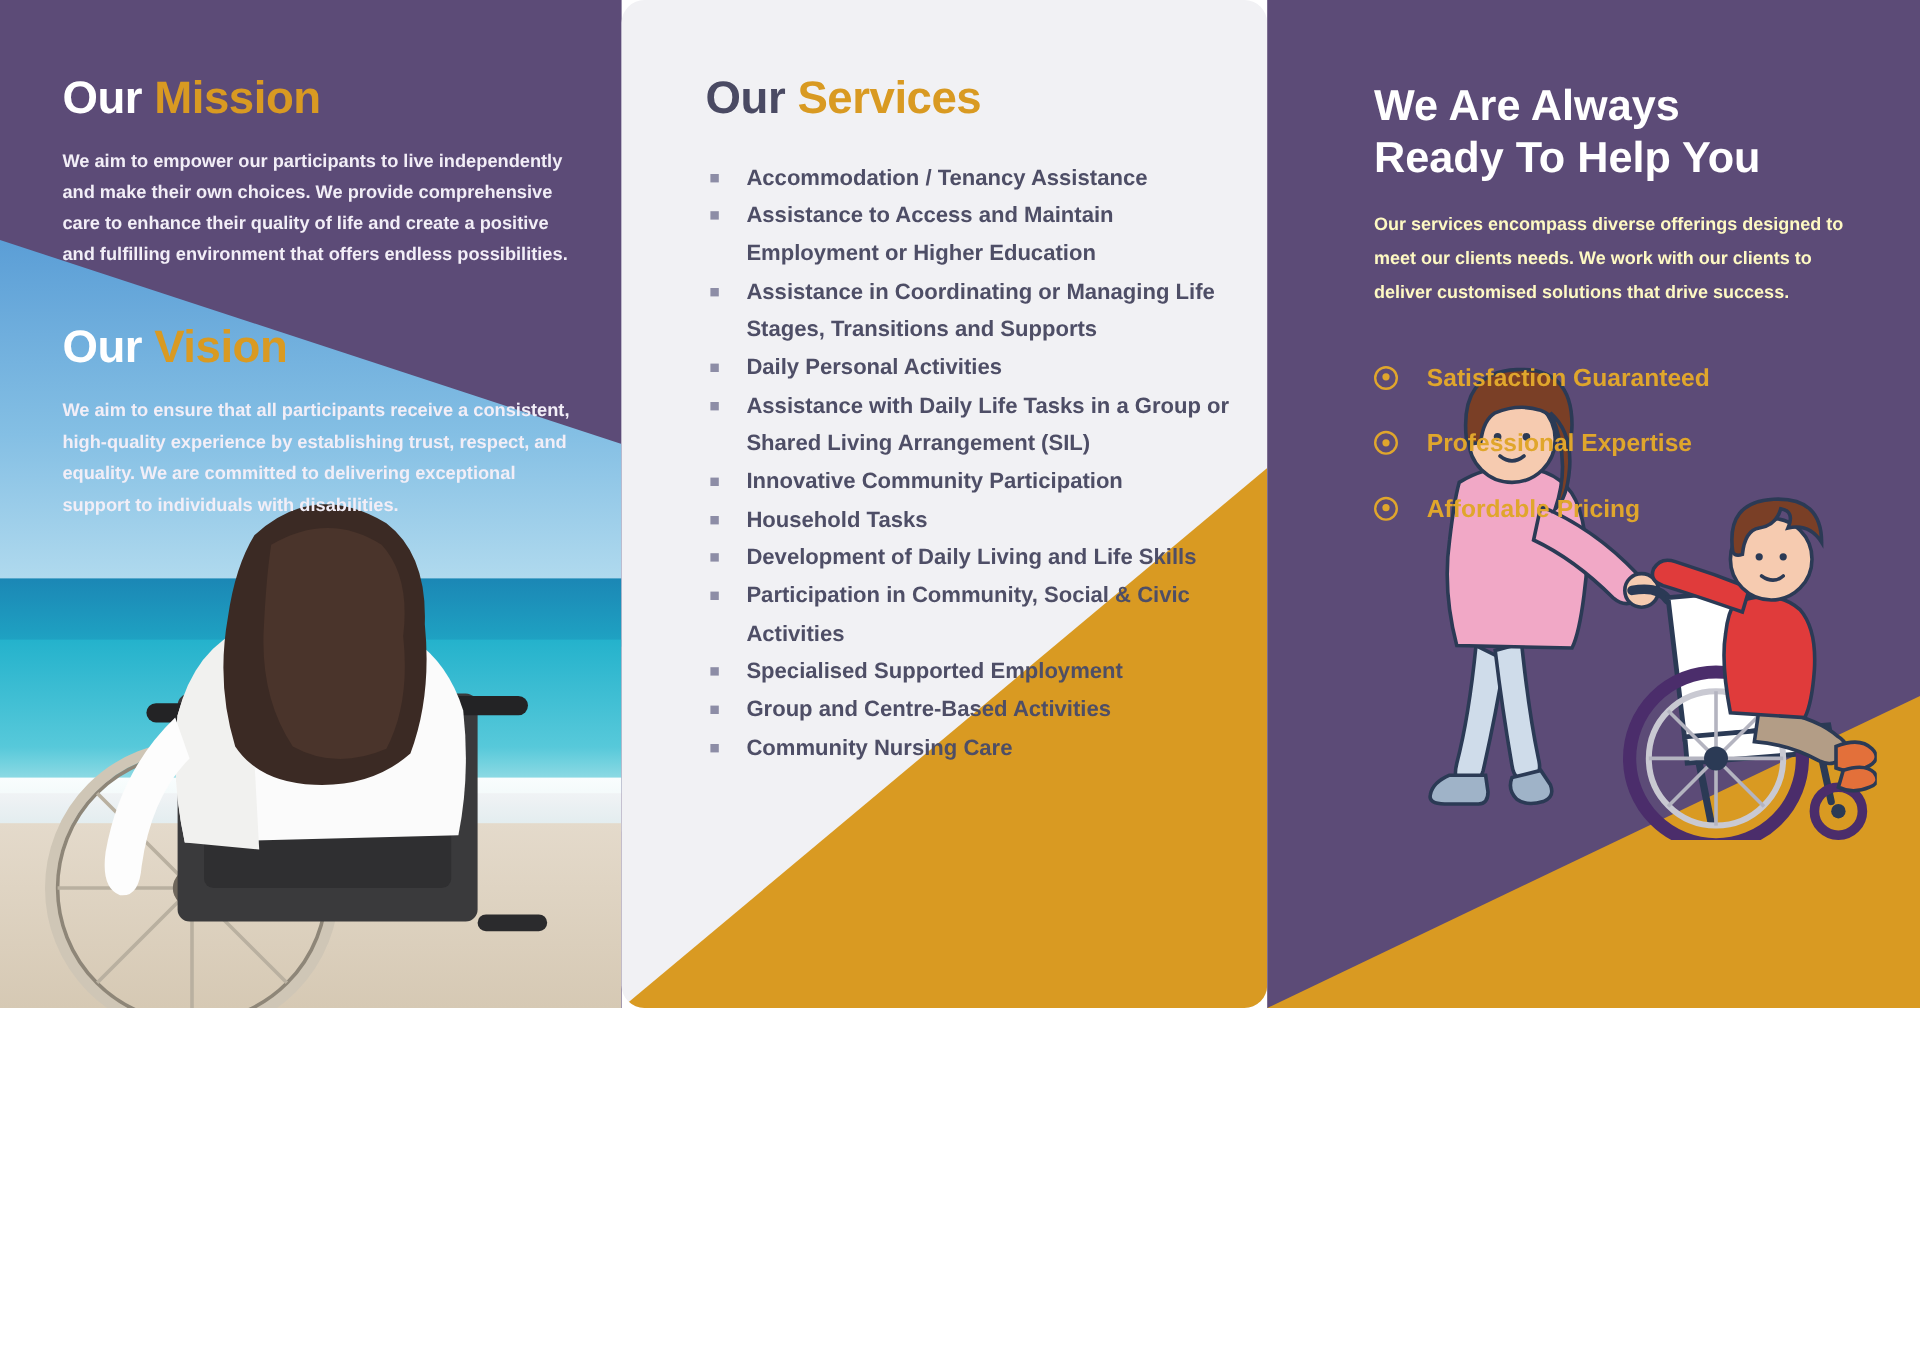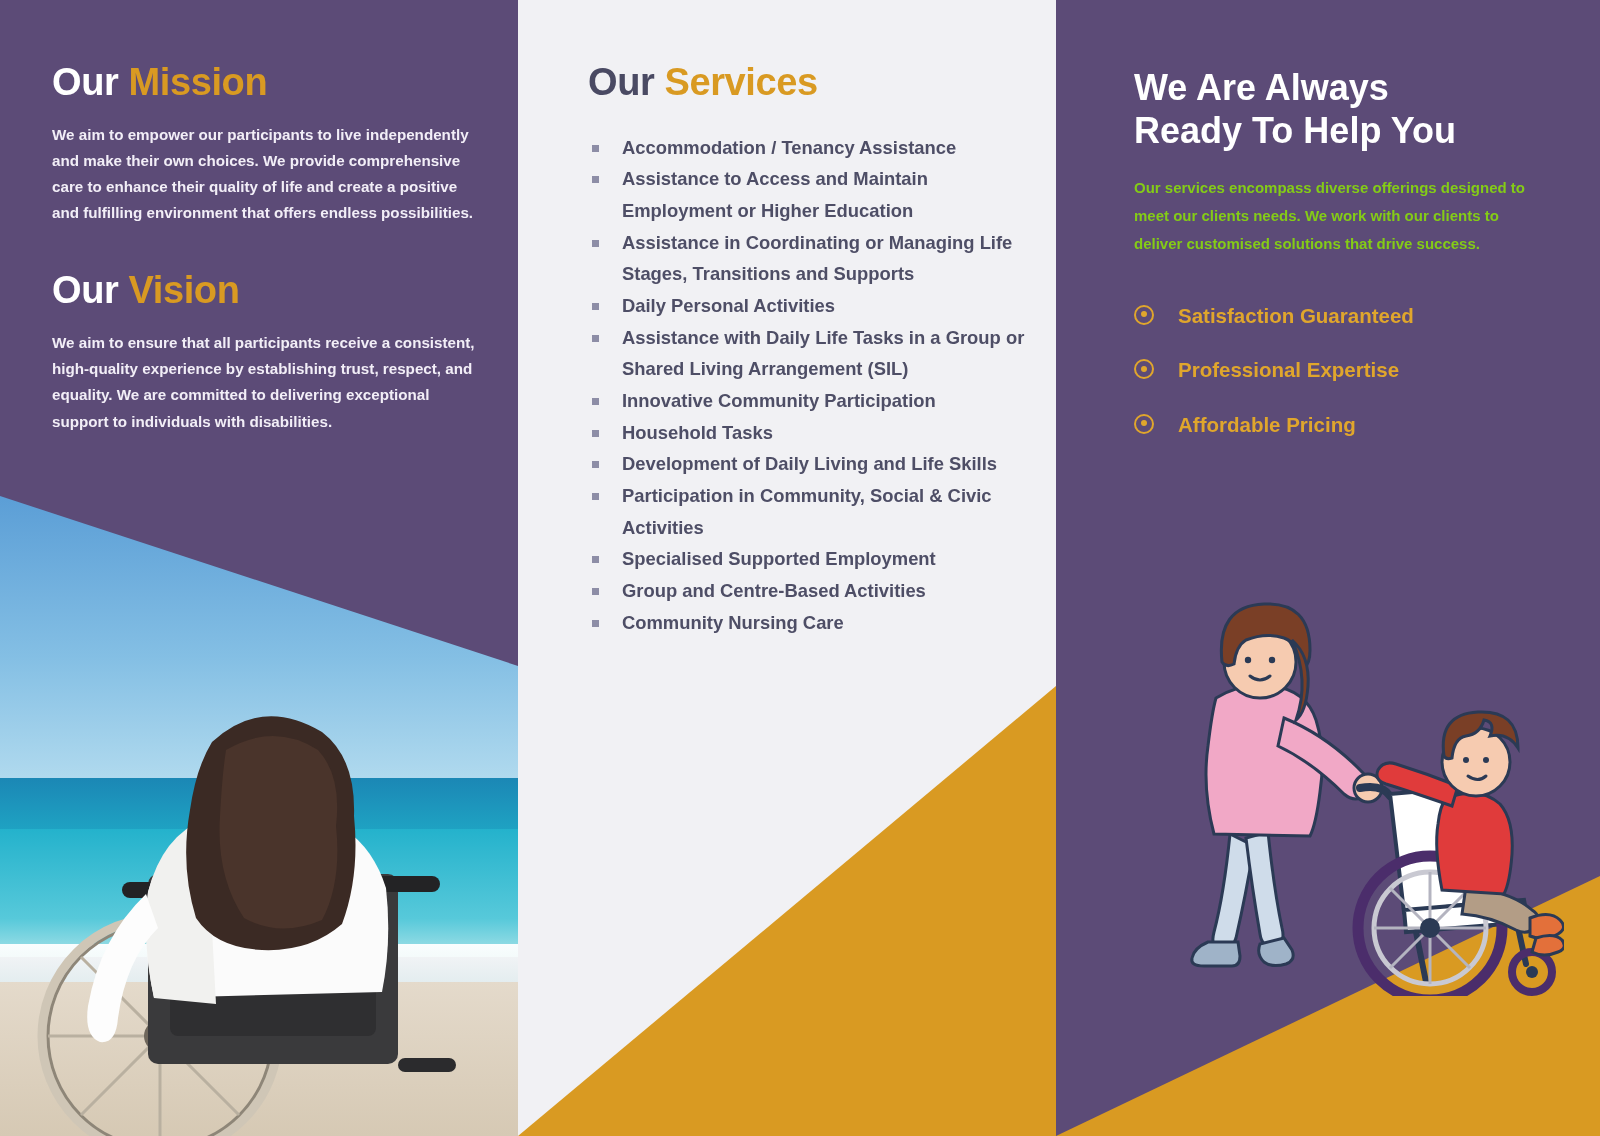--- a/index.html
+++ b/index.html
@@ -13,7 +13,7 @@
   .brochure {
     position: relative;
     width: 1600px;
-    height: 1136px;
+    height: 840px;
     display: flex;
   }
 

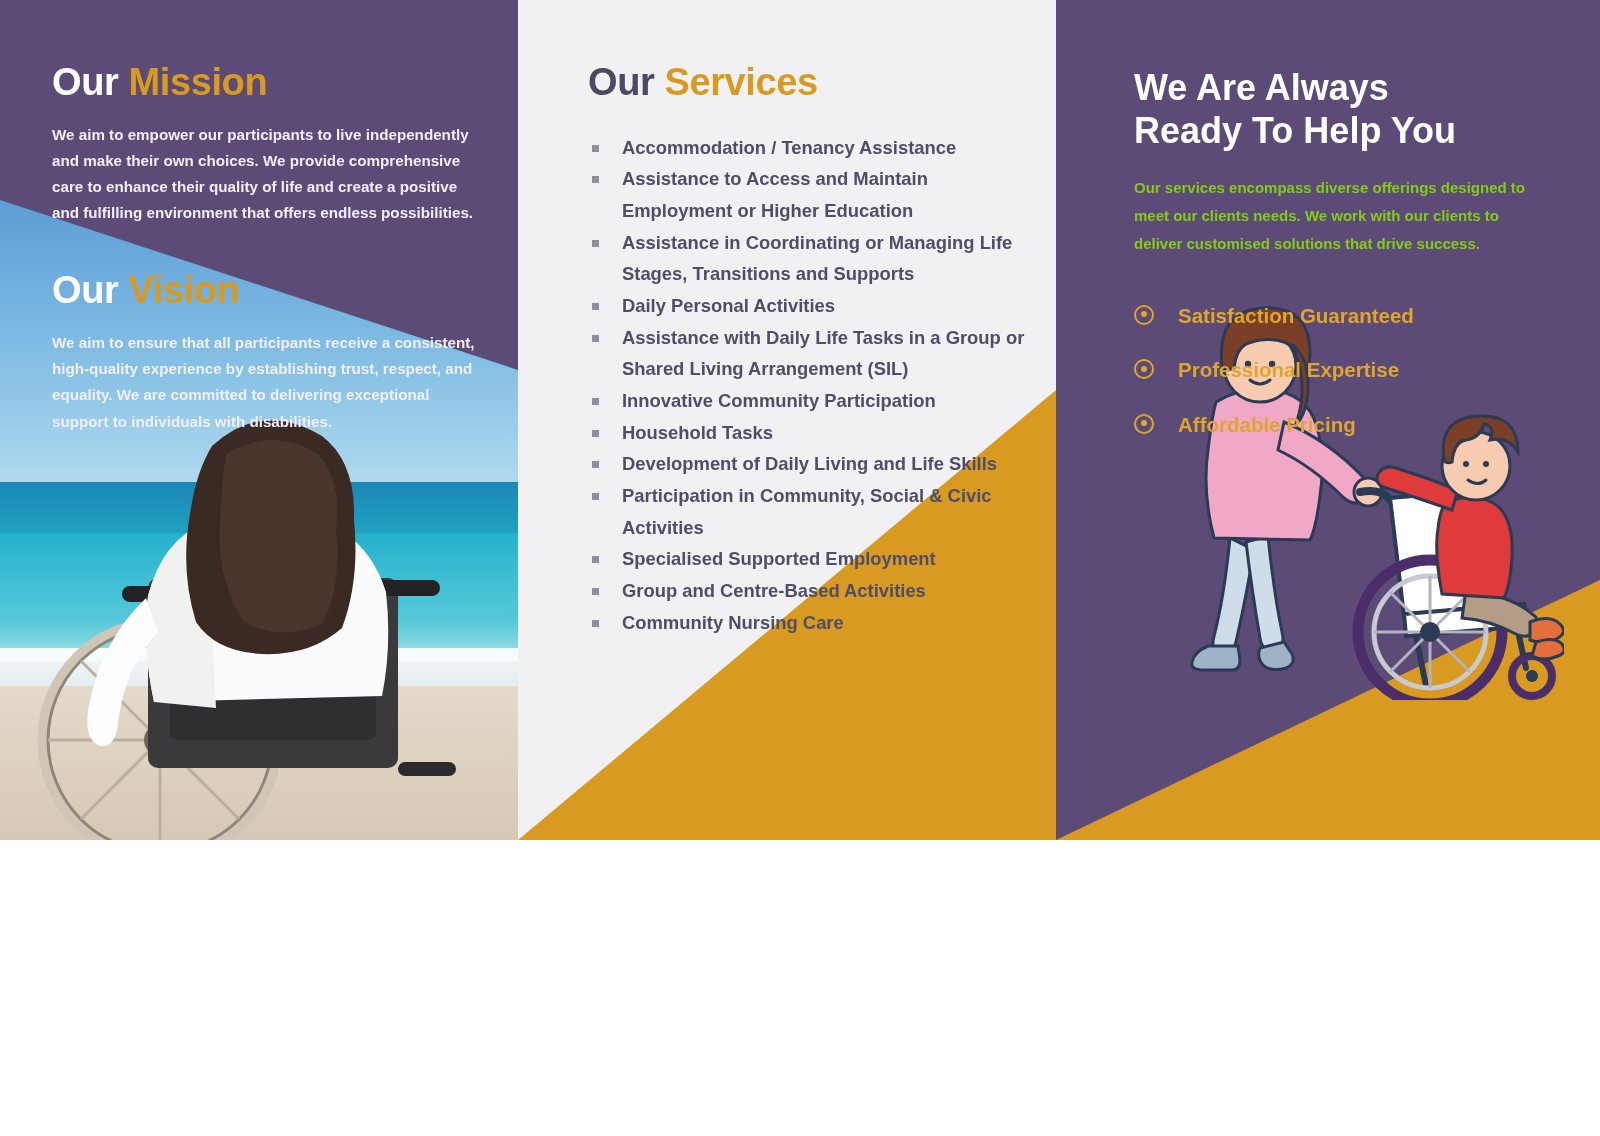--- a/index.html
+++ b/index.html
@@ -92,6 +92,7 @@
     height: 100%;
     background: #f1f1f4;
     overflow: hidden;
+    border-radius: 19px;
   }
   .panel-mid .content { position: relative; z-index: 3; padding: 62px 26px 0 70px; }
   h2.head-dark { color: #4a4a63; }

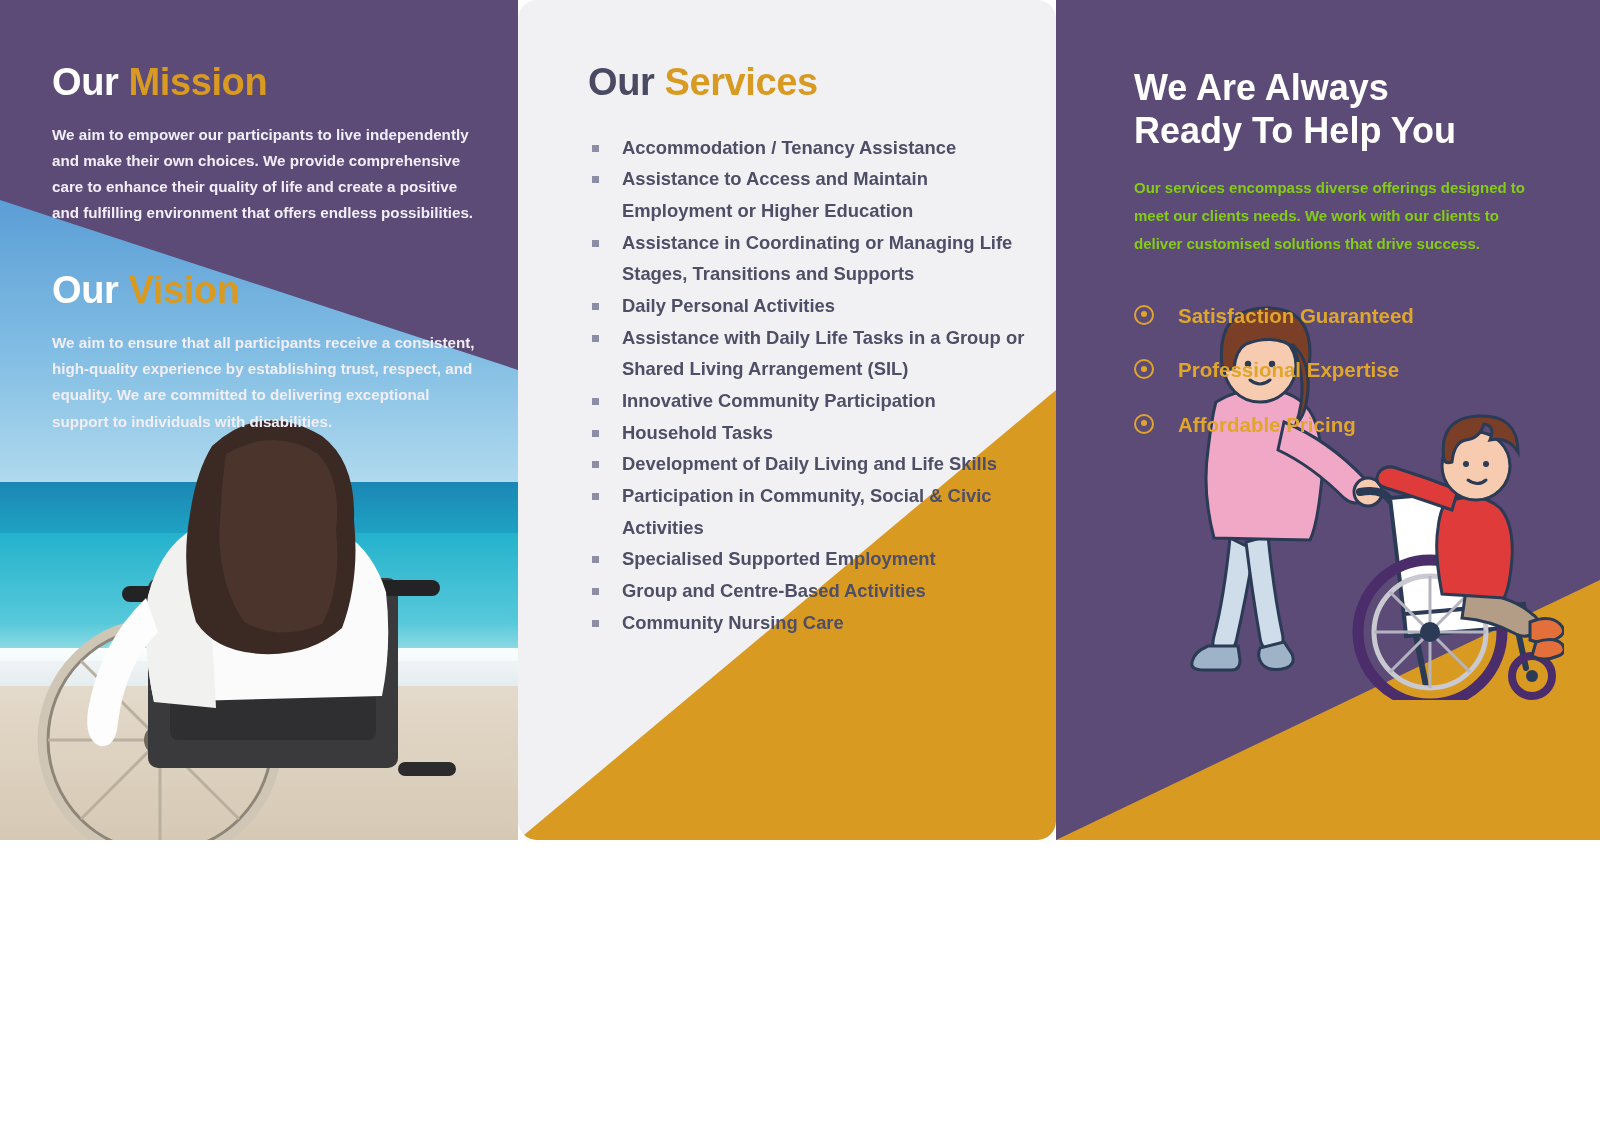--- a/index.html
+++ b/index.html
@@ -131,7 +131,7 @@
     background: #5c4b77;
     overflow: hidden;
   }
-  .panel-right .content { position: relative; z-index: 3; padding: 66px 60px 0 78px; }
+  .panel-right .content { position: relative; z-index: 3; padding: 66px 60px 0 78px; margin-left: 11px; }
   h2.head-white {
     font-size: 36px;
     line-height: 1.2;

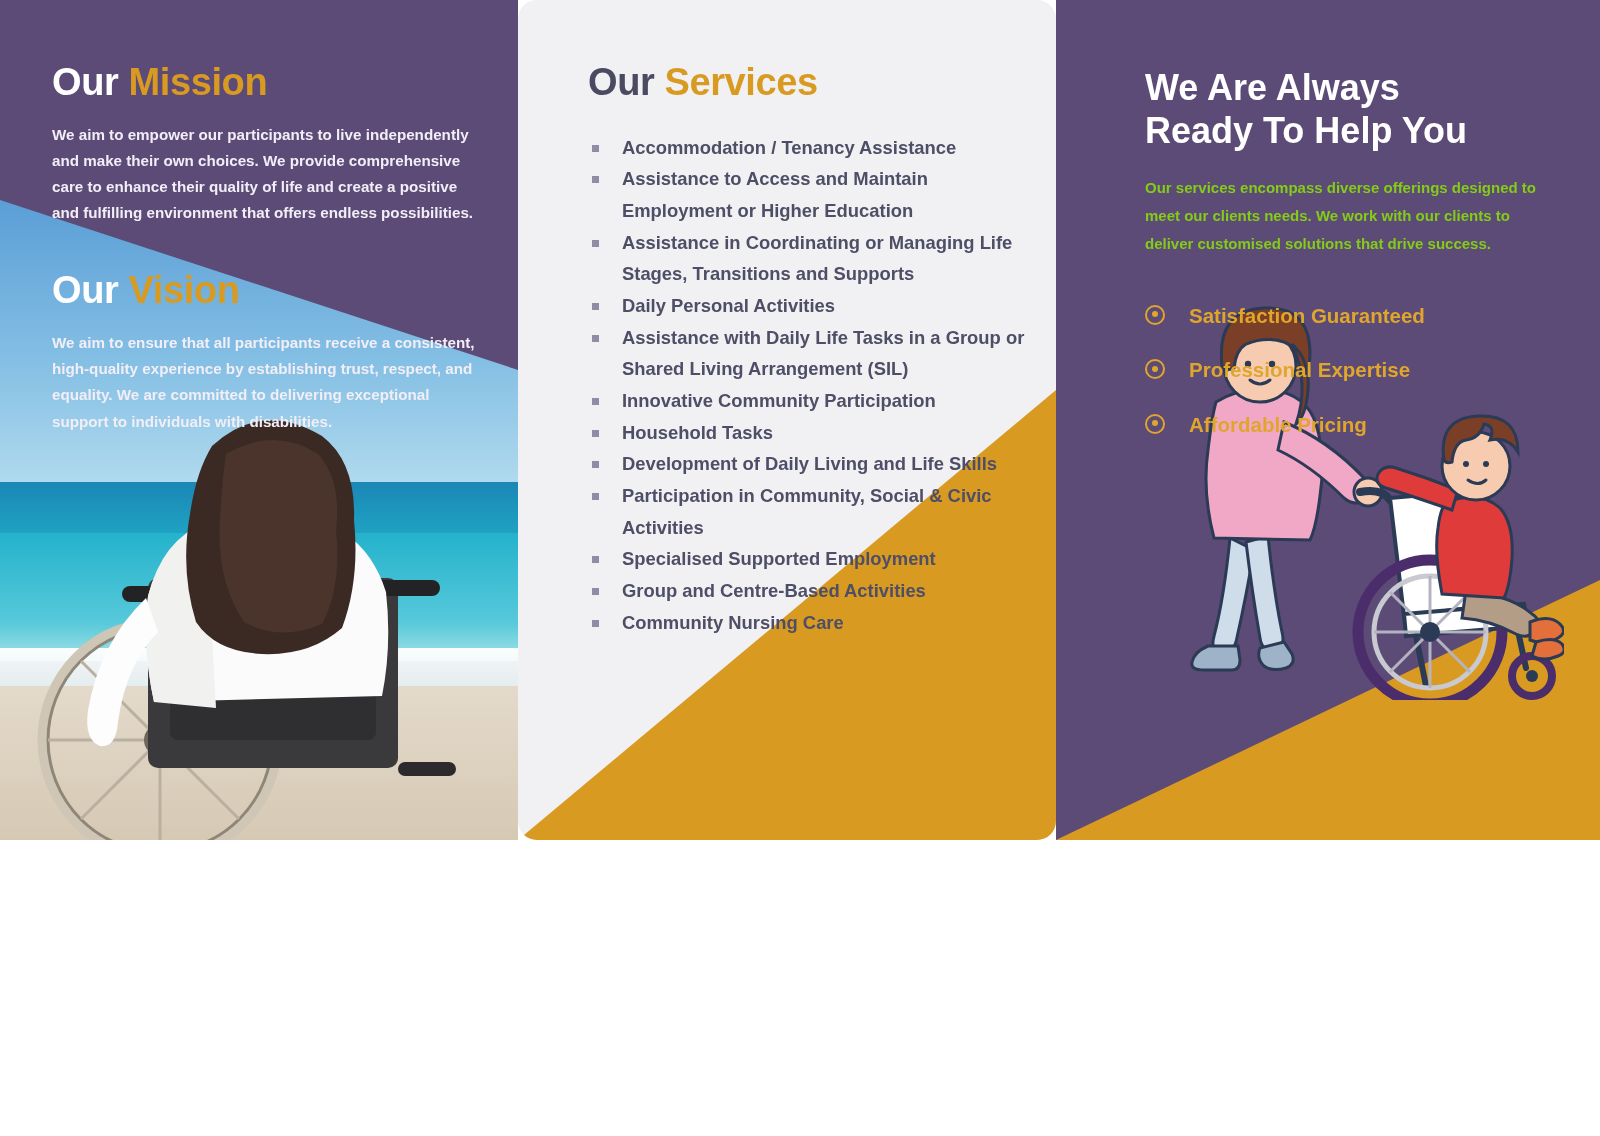--- a/index.html
+++ b/index.html
@@ -142,7 +142,7 @@
   .right-body {
     font-size: 15px;
     line-height: 1.85;
-    color: #84cc16;
+    color: #fef9c3;
     font-weight: 600;
     max-width: 420px;
   }

